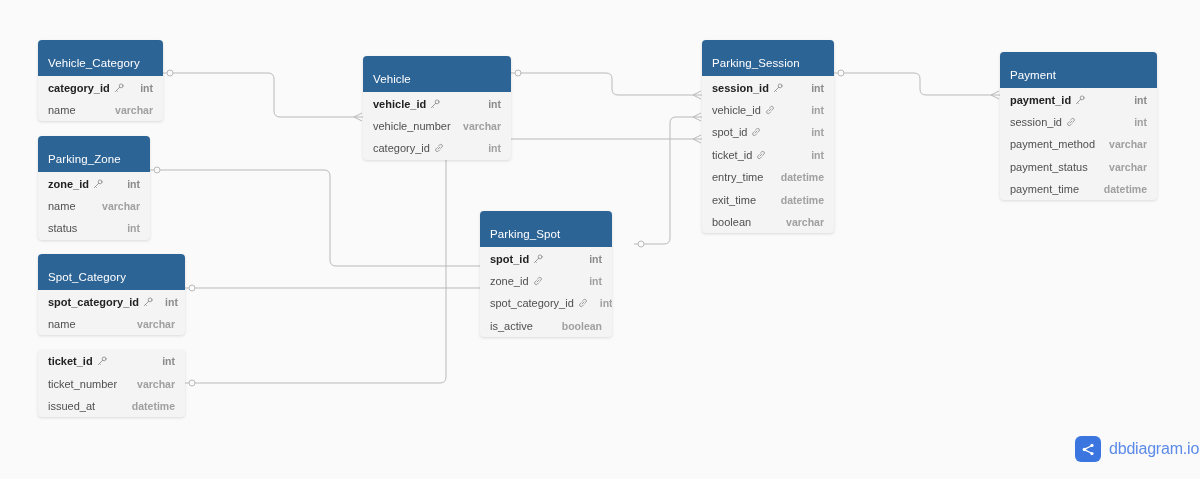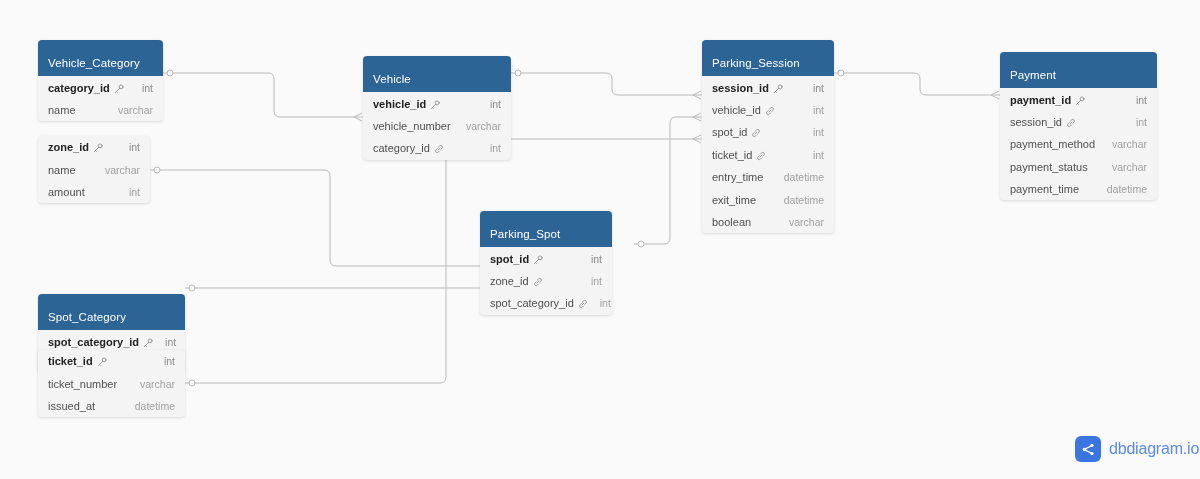--- a/index.html
+++ b/index.html
@@ -54,7 +54,7 @@
   }
   .field-left {
     display: flex;
-    align-items: flex-end;
+    align-items: center;
     gap: 4px;
   }
   .field-name.pk {

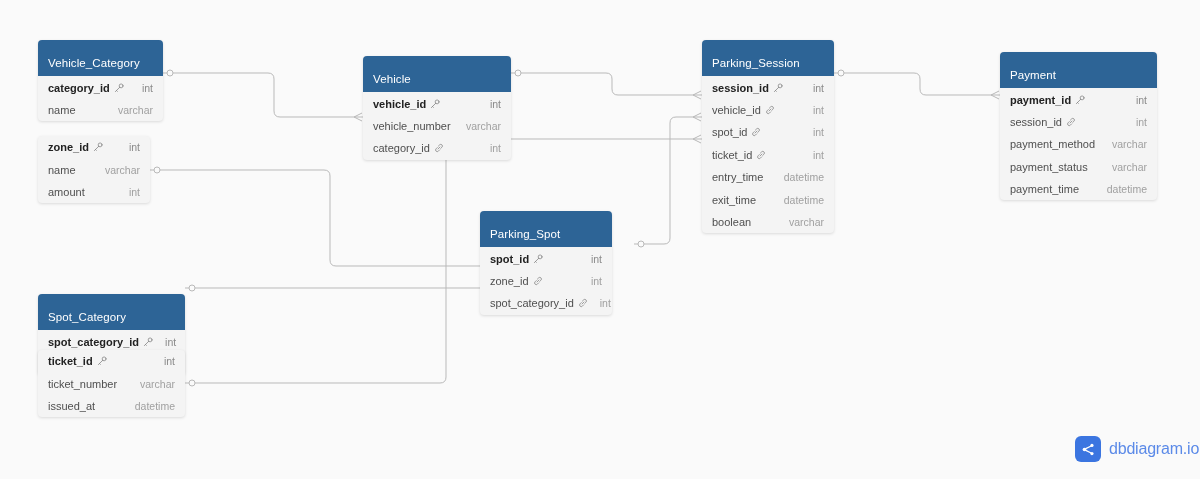--- a/index.html
+++ b/index.html
@@ -65,6 +65,7 @@
     color: #a0a0a0;
     font-size: 10.5px;
     padding-left: 12px;
+    font-weight: bold;
   }
   .field-name.pk + .key-icon + .field-type,
   .field-row.is-pk .field-type {

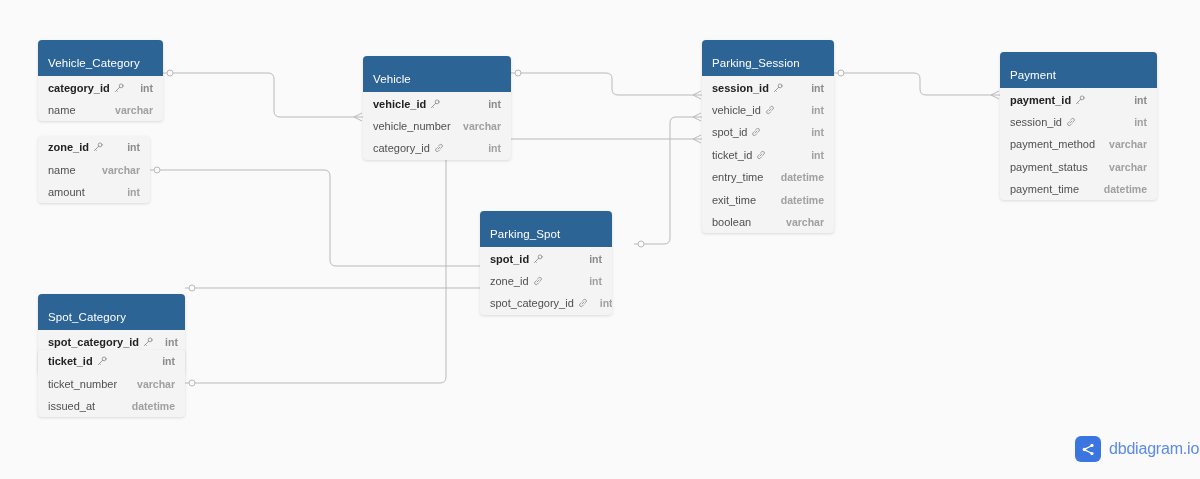--- a/index.html
+++ b/index.html
@@ -169,6 +169,7 @@
         </div>
       </div>
       <div class="table-node" style="left: 38px; top: 136px; width: 112px;">
+        <div class="table-header">Parking_Zone</div>
         <div class="table-body">
           <div class="field-row is-pk">
             <div class="field-left">

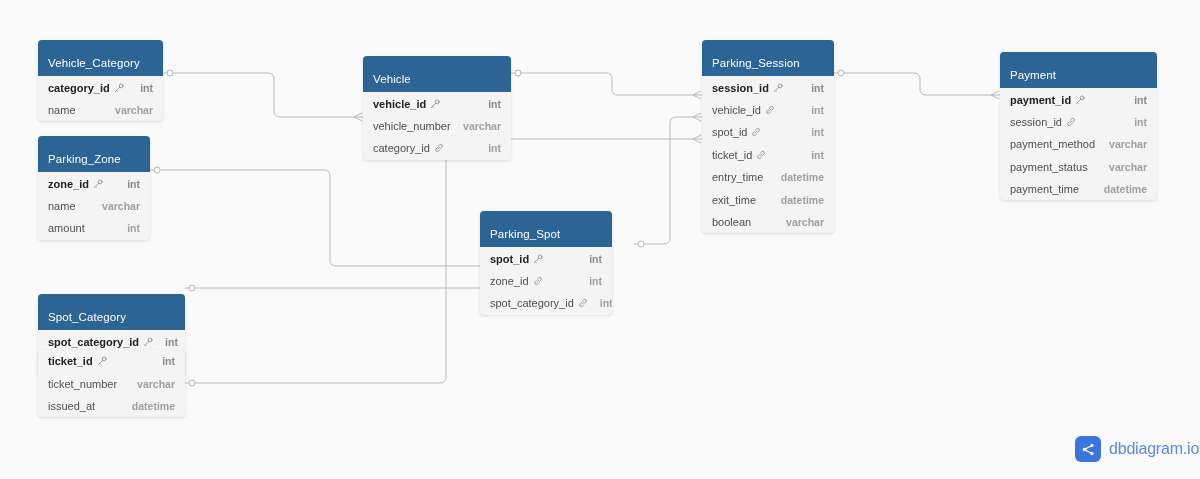--- a/index.html
+++ b/index.html
@@ -192,7 +192,7 @@
           </div>
           <div class="field-row">
             <div class="field-left">
-              <span class="field-name">amount</span>
+              <span class="field-name">status</span>
             </div>
             <span class="field-type">int</span>
           </div>

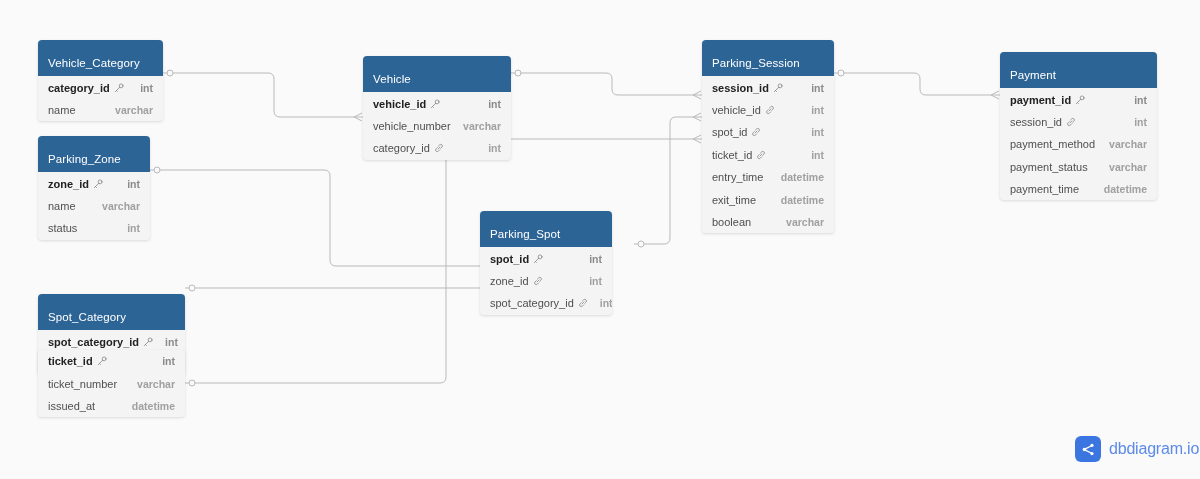--- a/index.html
+++ b/index.html
@@ -198,7 +198,7 @@
           </div>
         </div>
       </div>
-      <div class="table-node" style="left: 38px; top: 254px; width: 147px; margin-top: 40px;">
+      <div class="table-node" style="left: 38px; top: 254px; width: 147px;">
         <div class="table-header">Spot_Category</div>
         <div class="table-body">
           <div class="field-row is-pk">

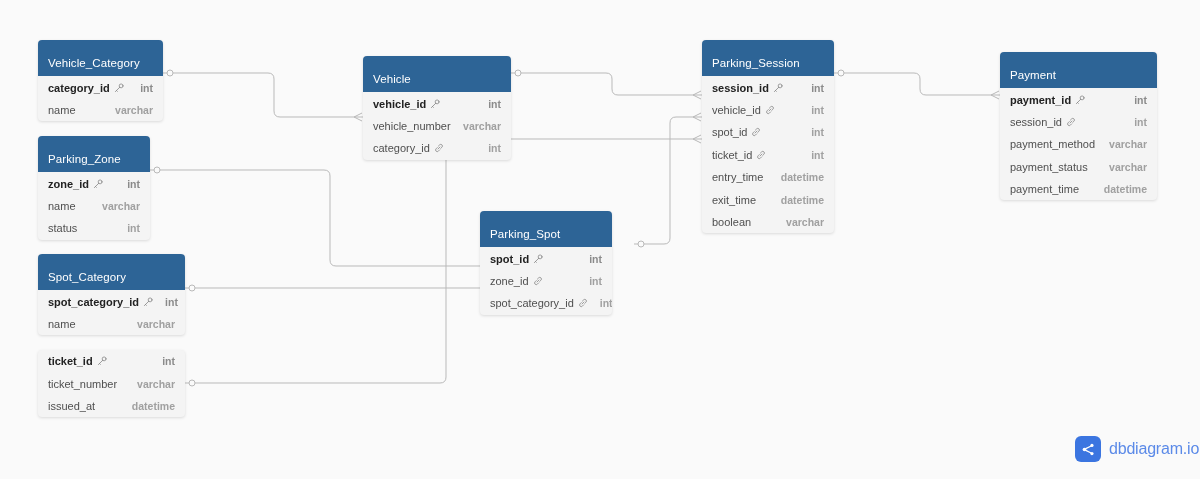--- a/index.html
+++ b/index.html
@@ -329,6 +329,12 @@
               </span>
             </div>
             <span class="field-type">int</span>
+          </div>
+          <div class="field-row">
+            <div class="field-left">
+              <span class="field-name">is_active</span>
+            </div>
+            <span class="field-type">boolean</span>
           </div>
         </div>
       </div>

